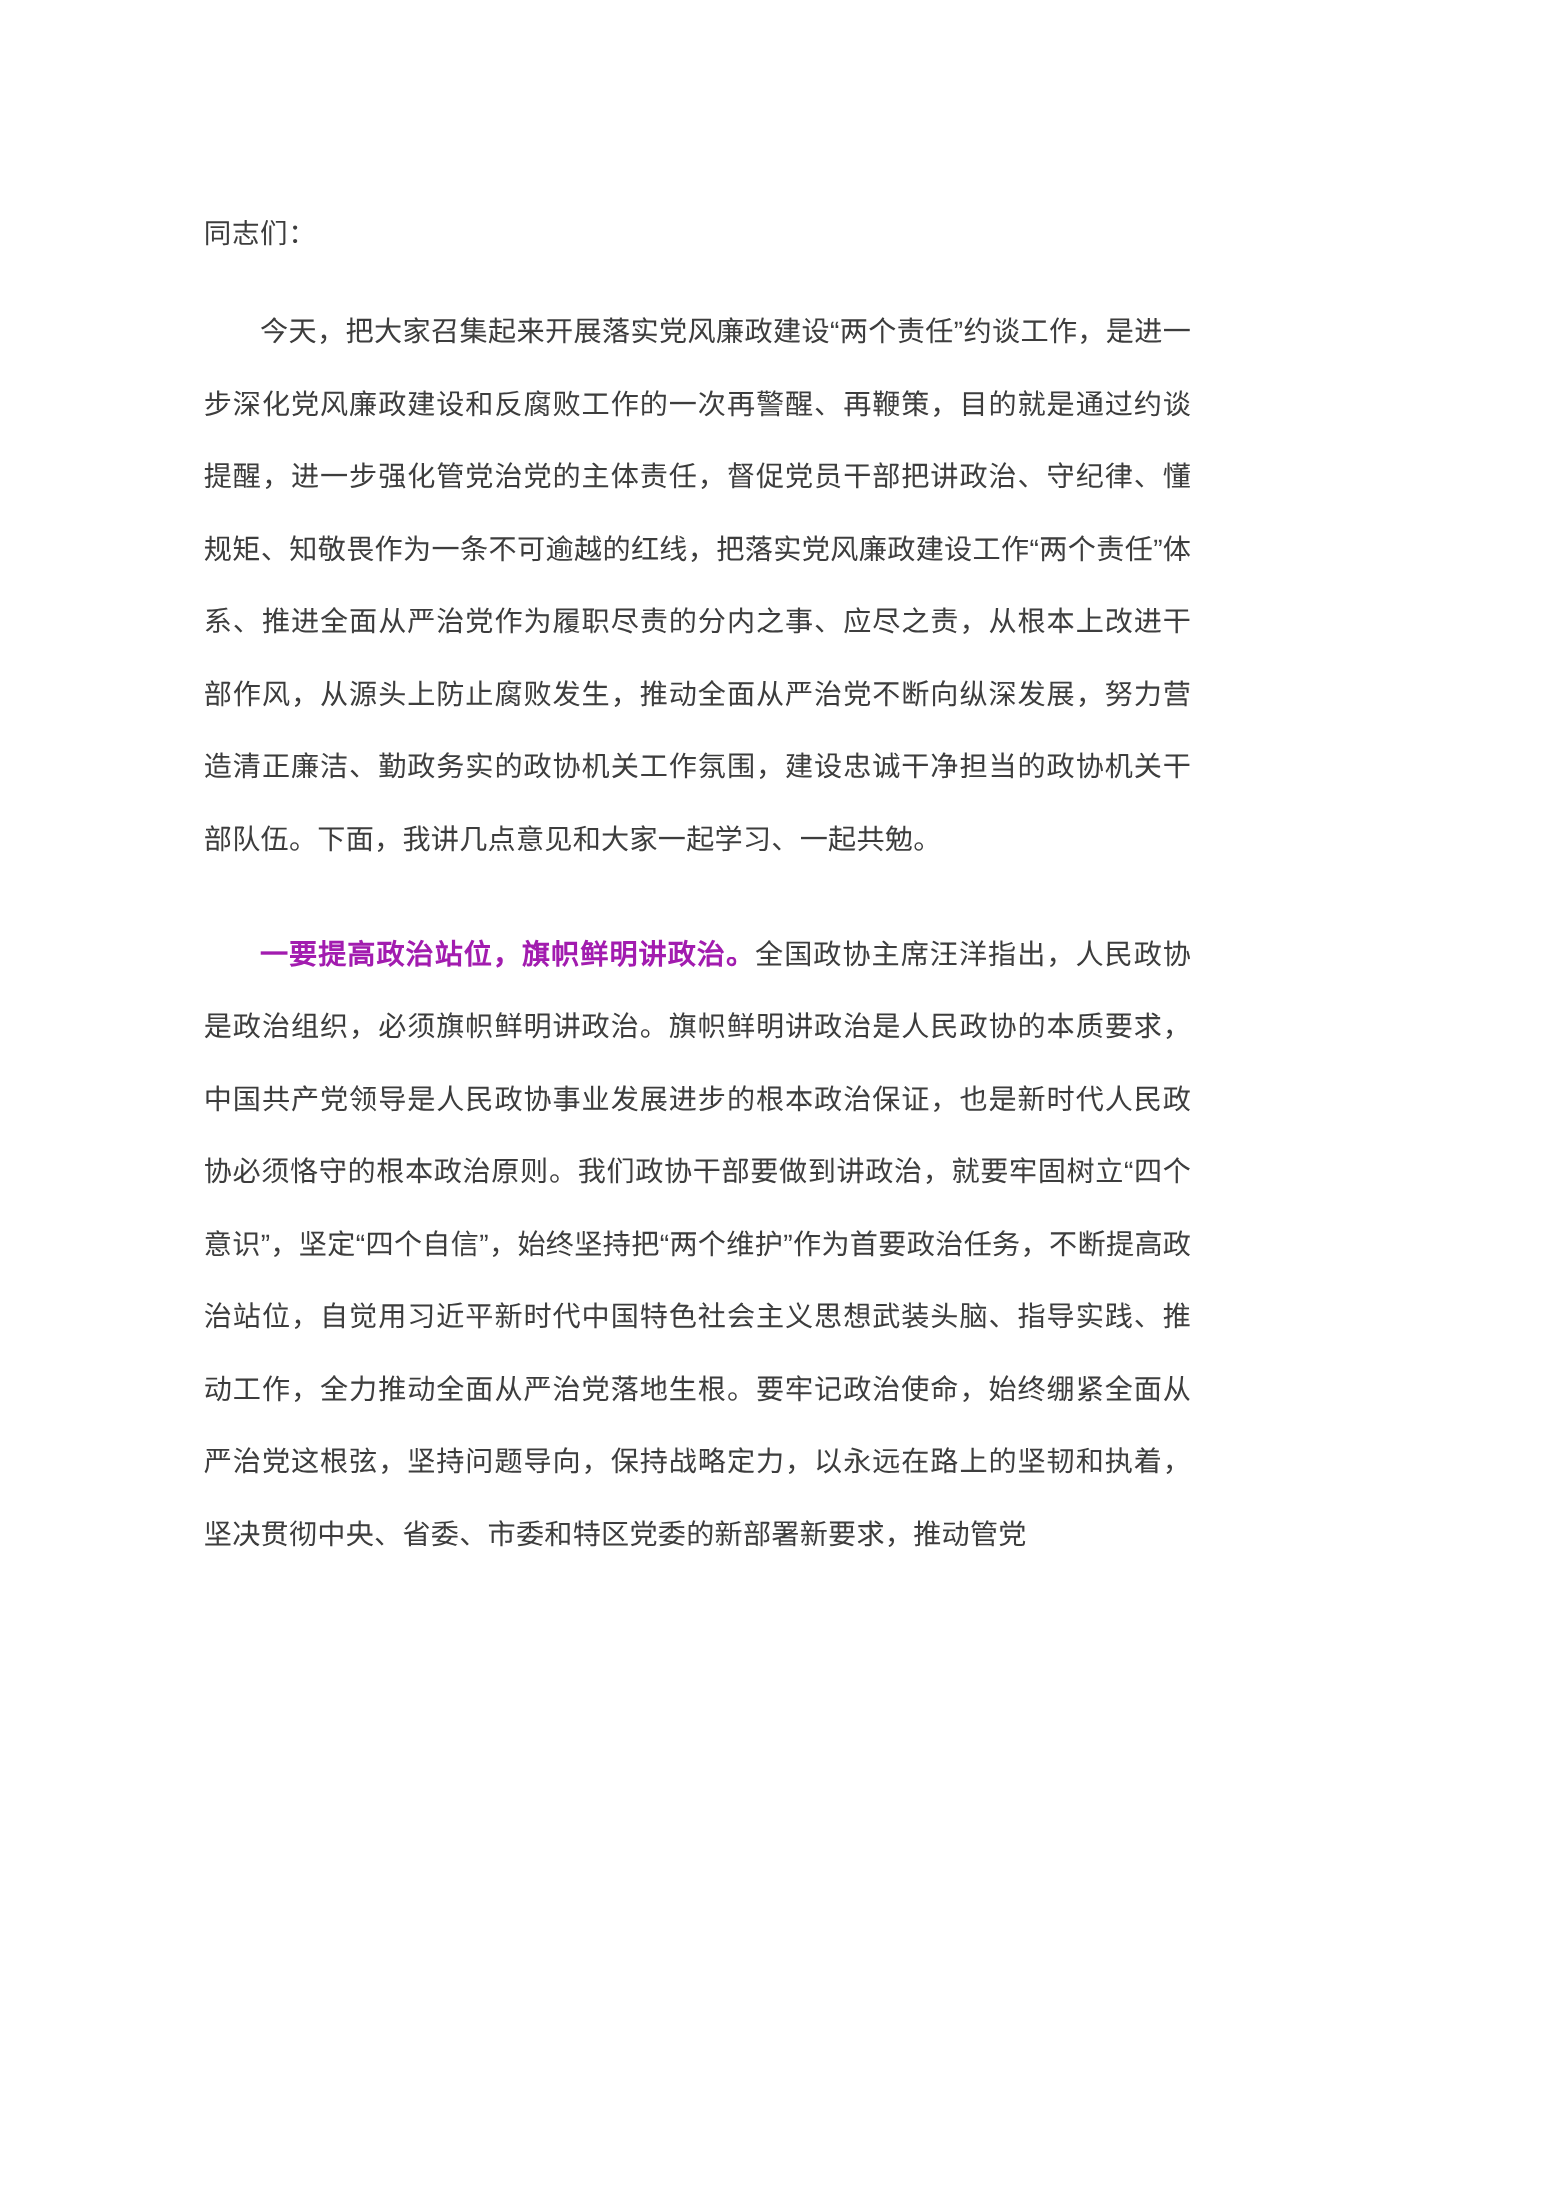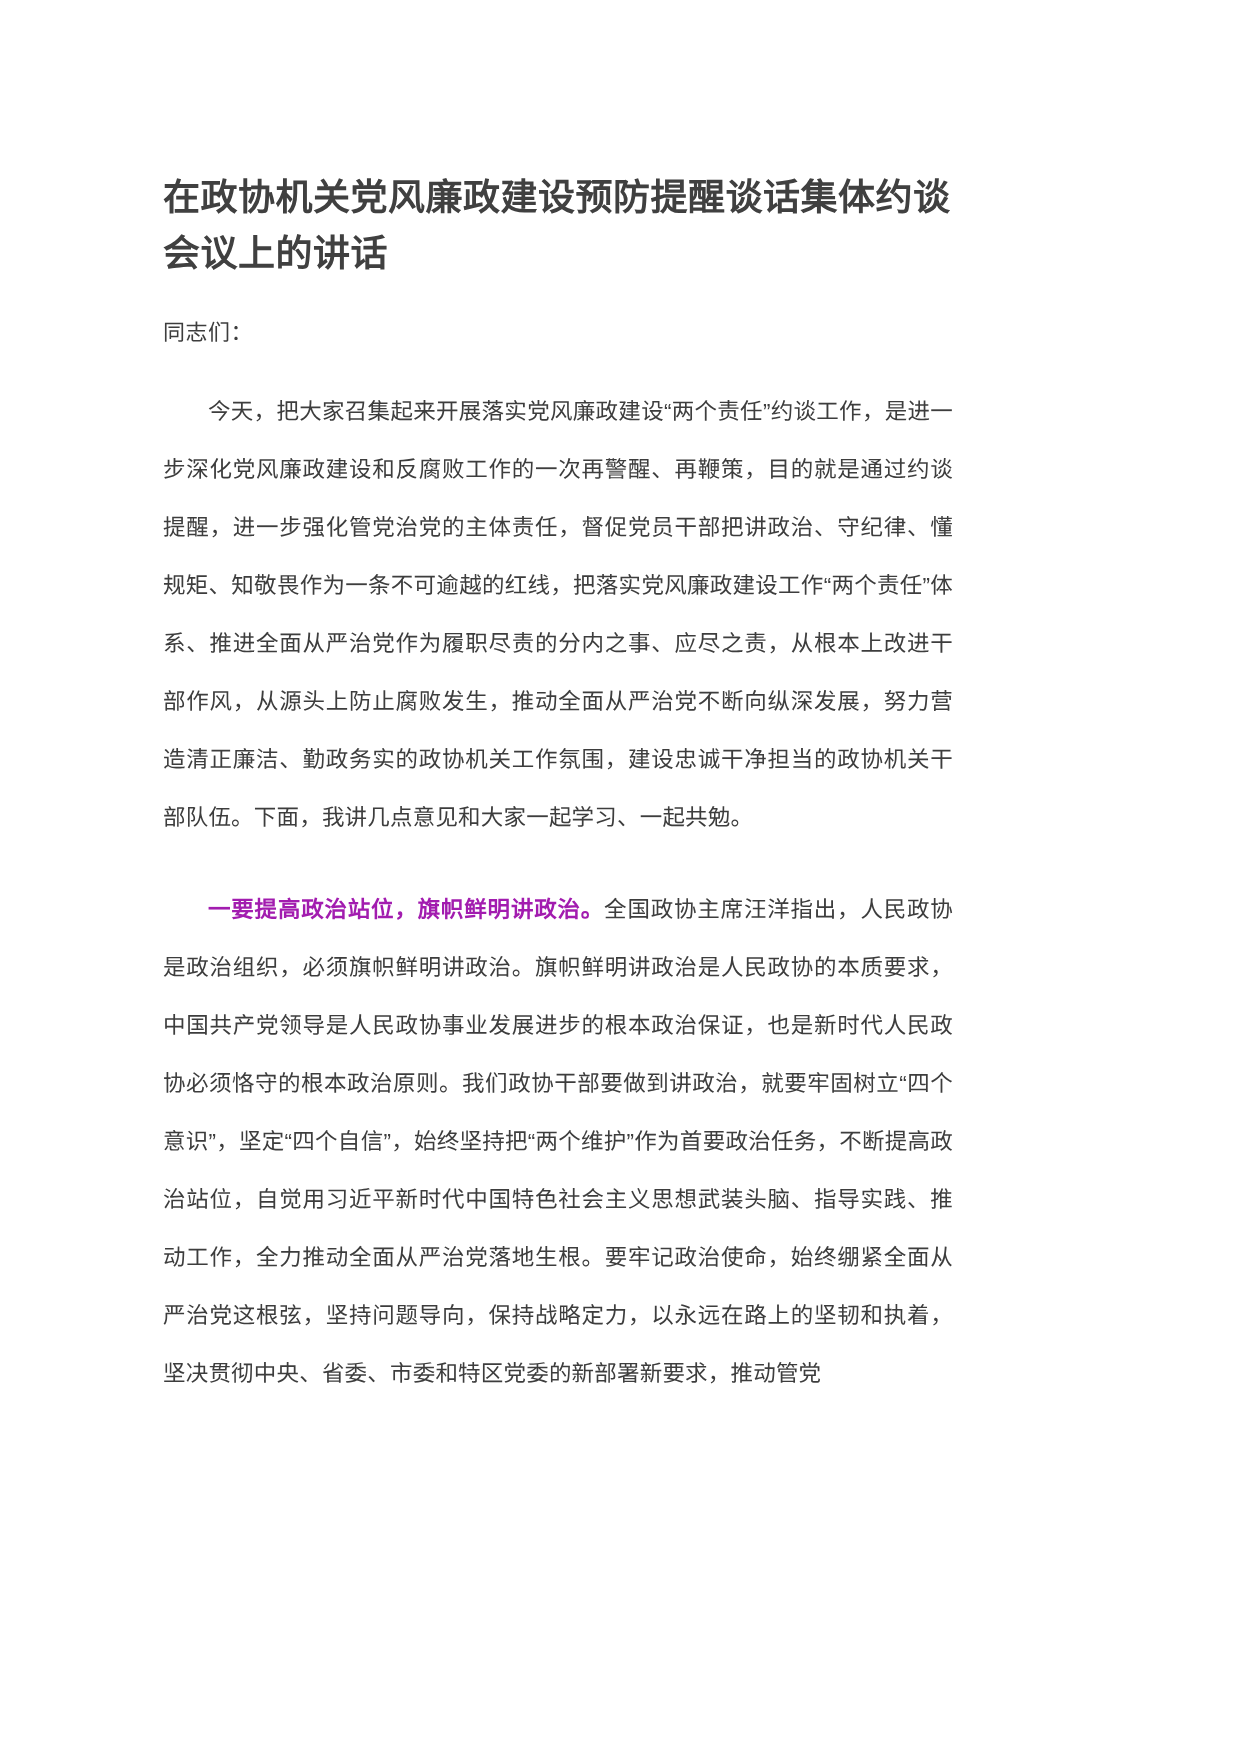--- a/index.html
+++ b/index.html
@@ -61,7 +61,6 @@
 
 <div class="page">
 
-  <h1 class="doc-title">在政协机关党风廉政建设预防提醒谈话集体约谈会议上的讲话</h1>
 
   <p class="salutation">同志们：</p>
 

